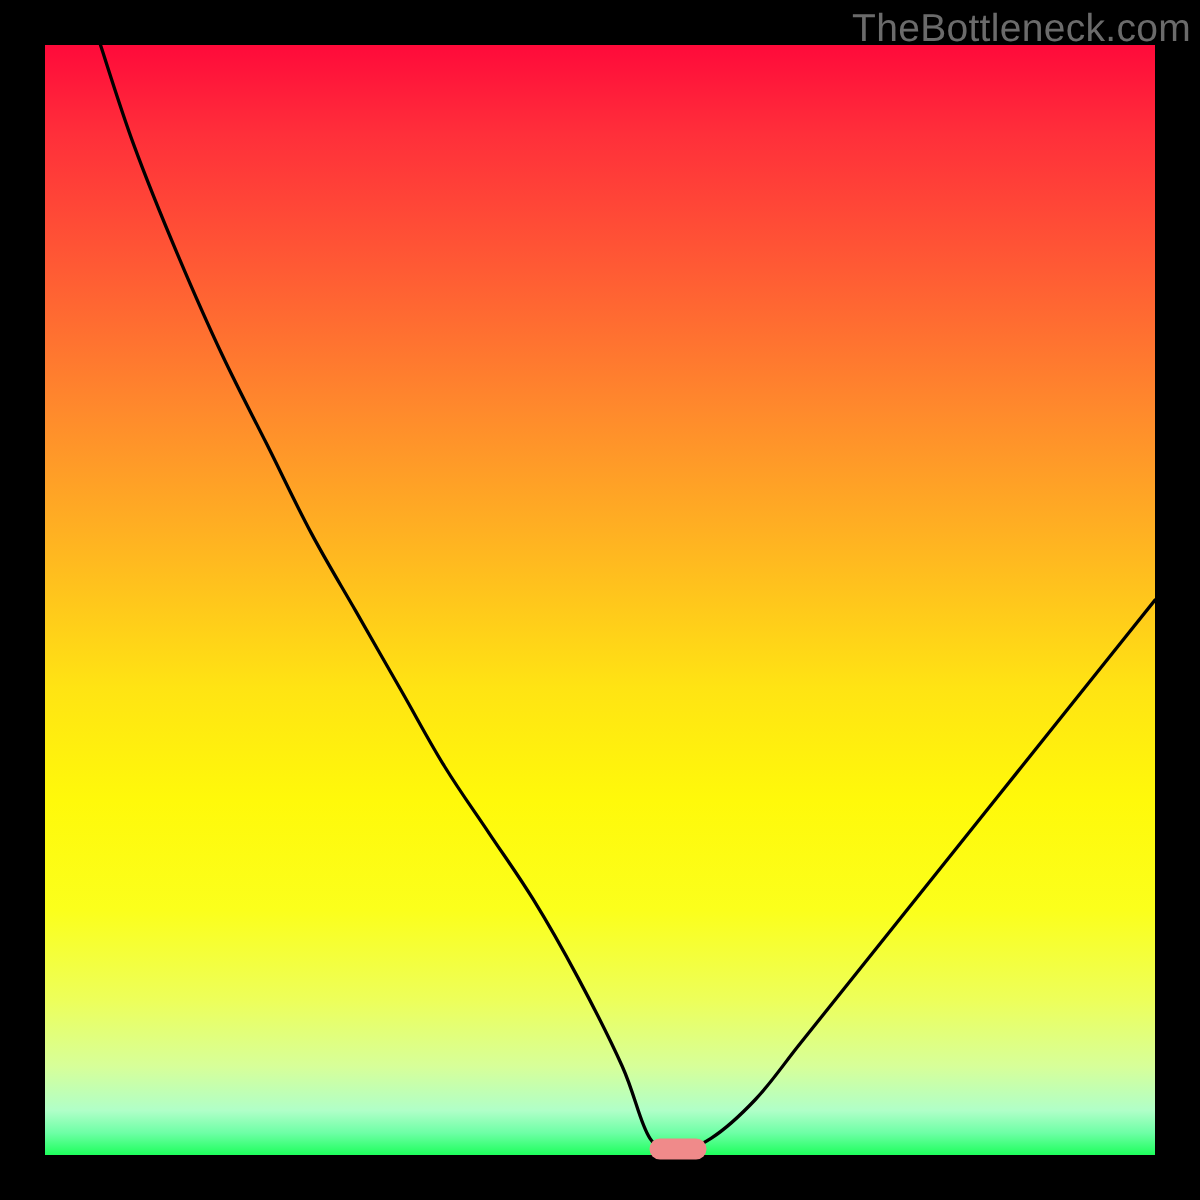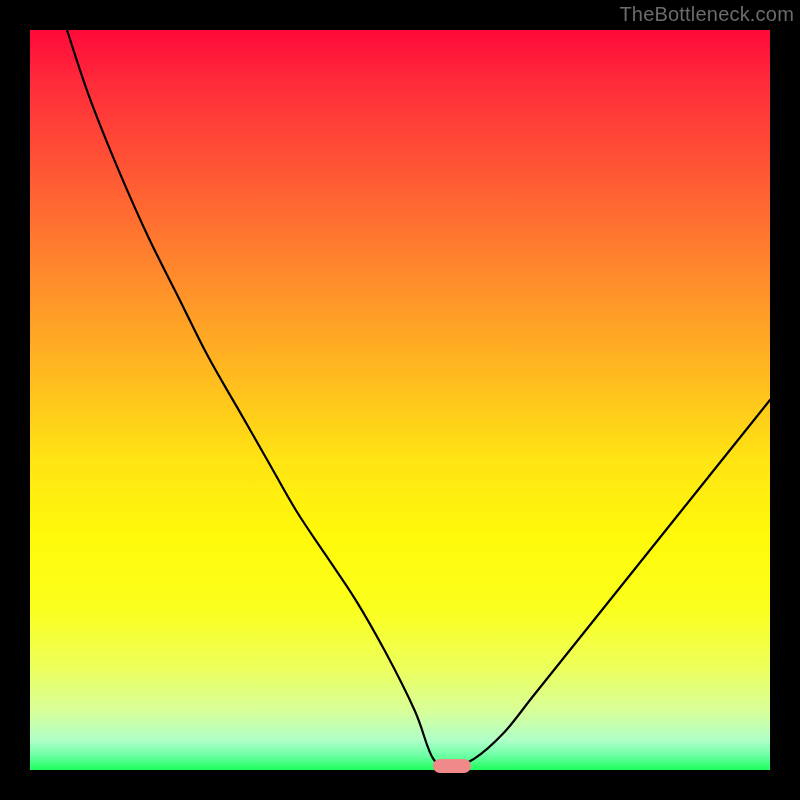--- a/index.html
+++ b/index.html
@@ -44,7 +44,7 @@
     top: 3px;
     right: 6px;
     color: #6b6b6b;
-    font-size: 20px;
+    font-size: 26px;
     font-weight: 400;
     letter-spacing: 0.2px;
   }

